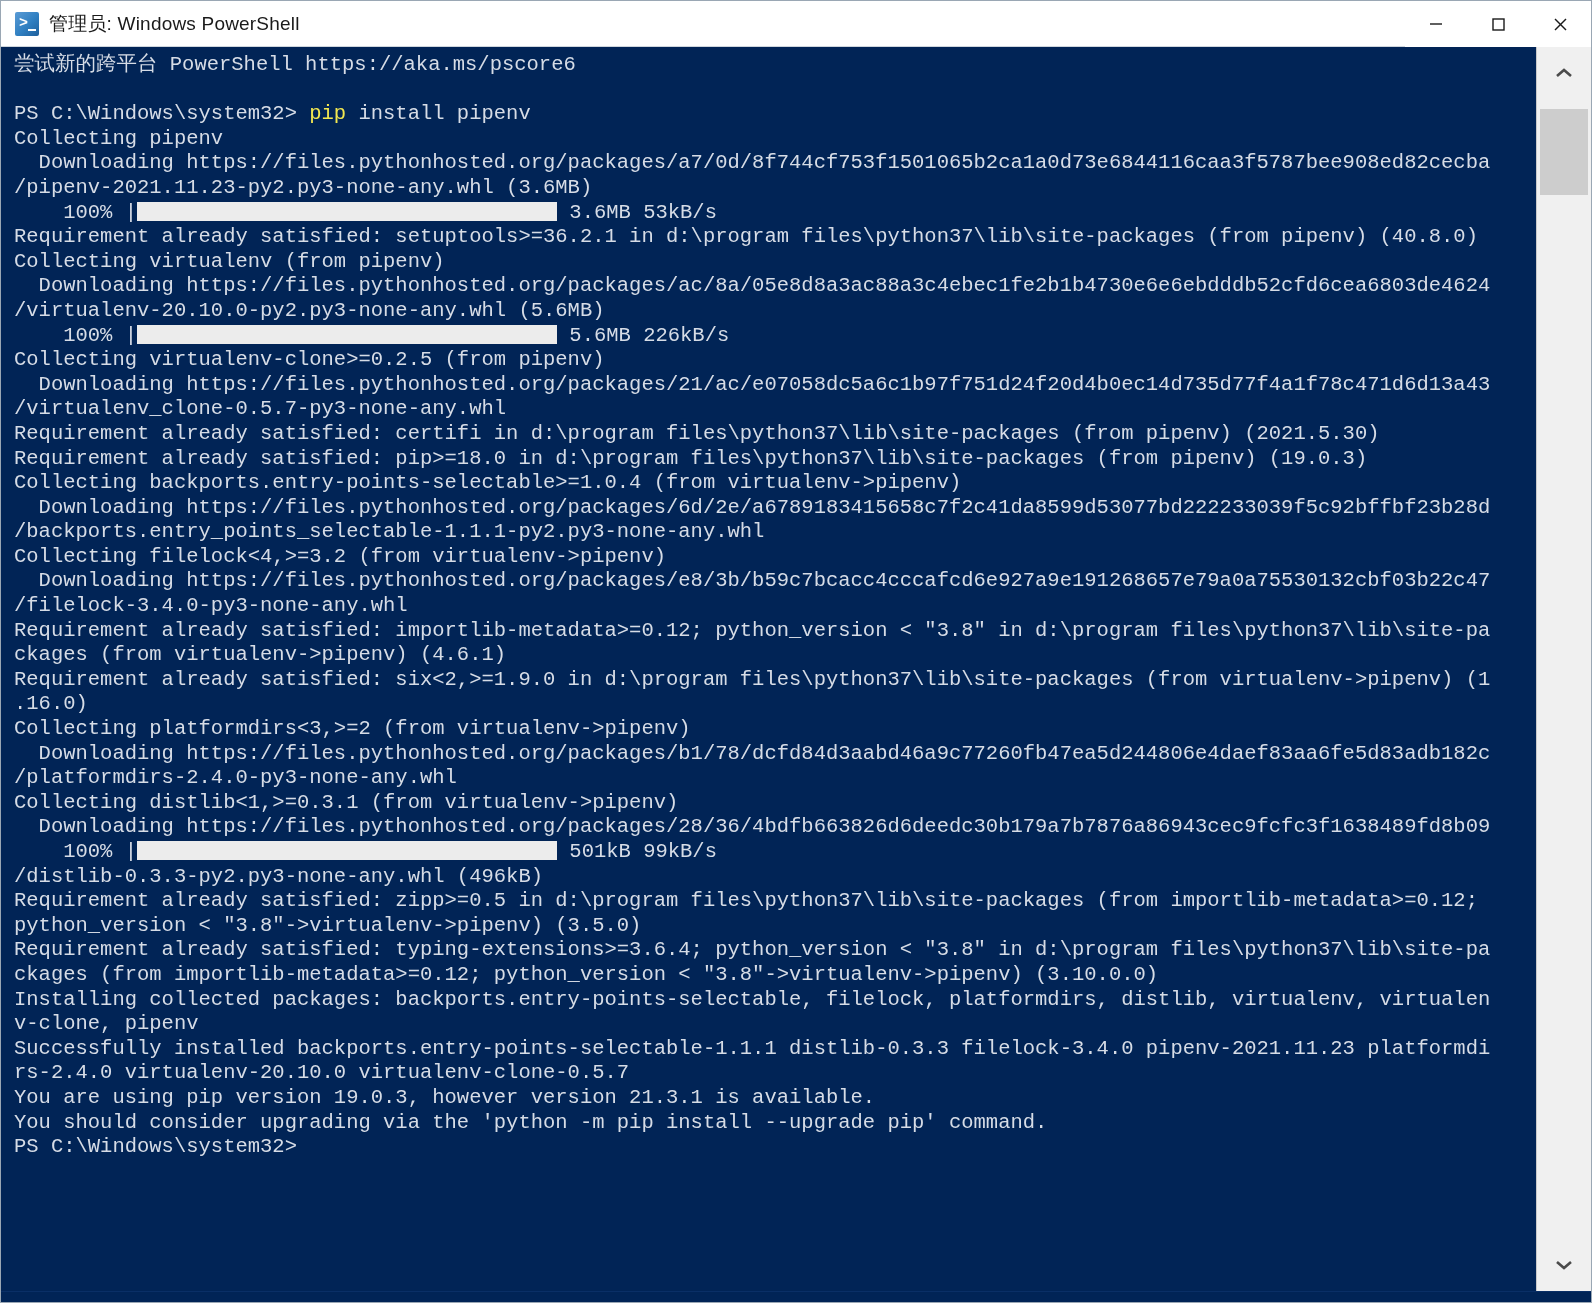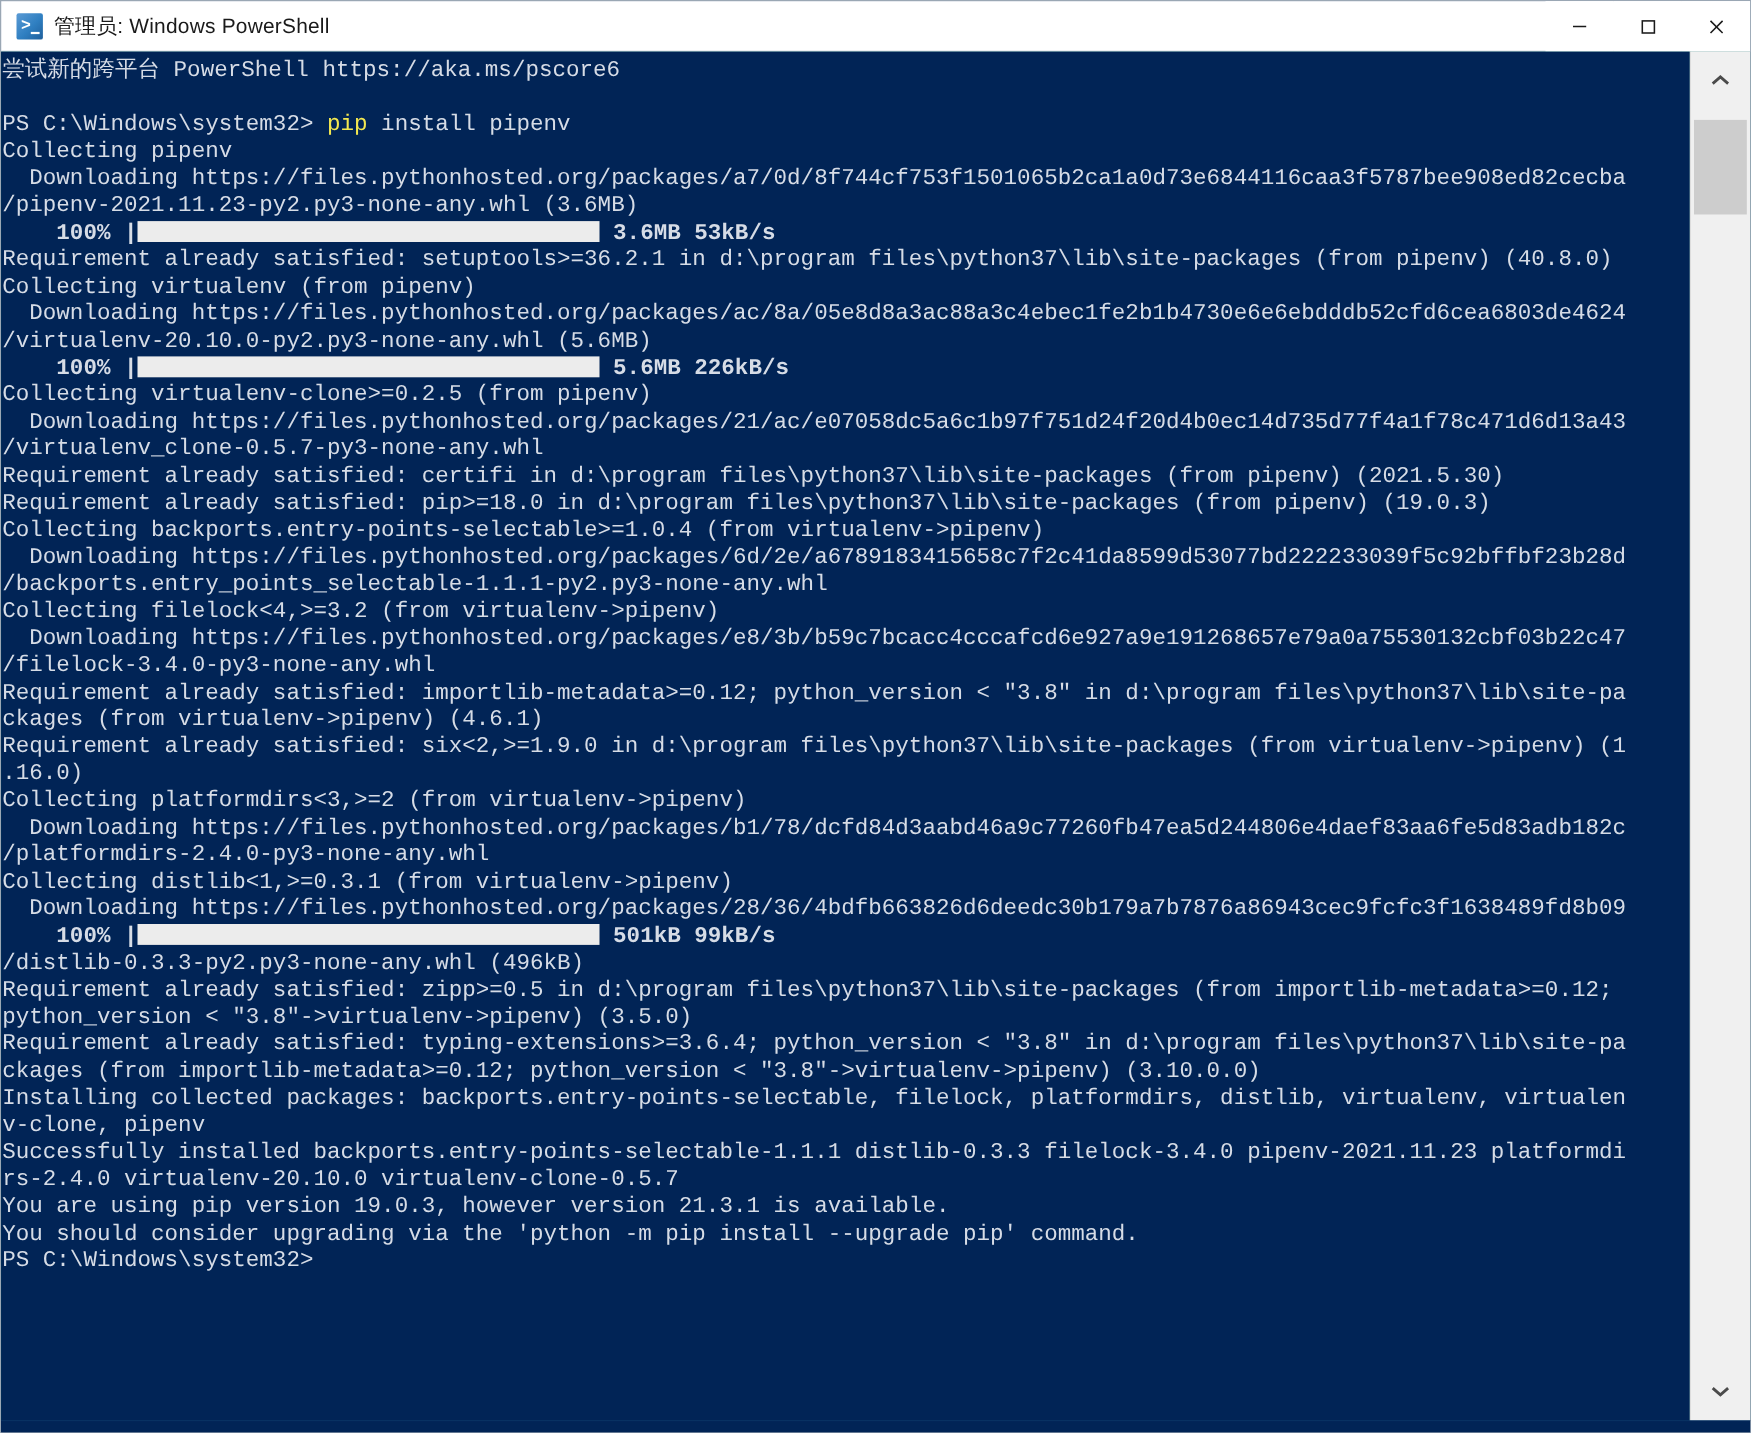--- a/index.html
+++ b/index.html
@@ -94,7 +94,8 @@
     display: flex;
     position: relative;
     min-height: 0;
-    background: #0f766e;
+    background: #b91c1c;
+    margin-left: 12px;
   }
   .console {
     flex: 1 1 auto;

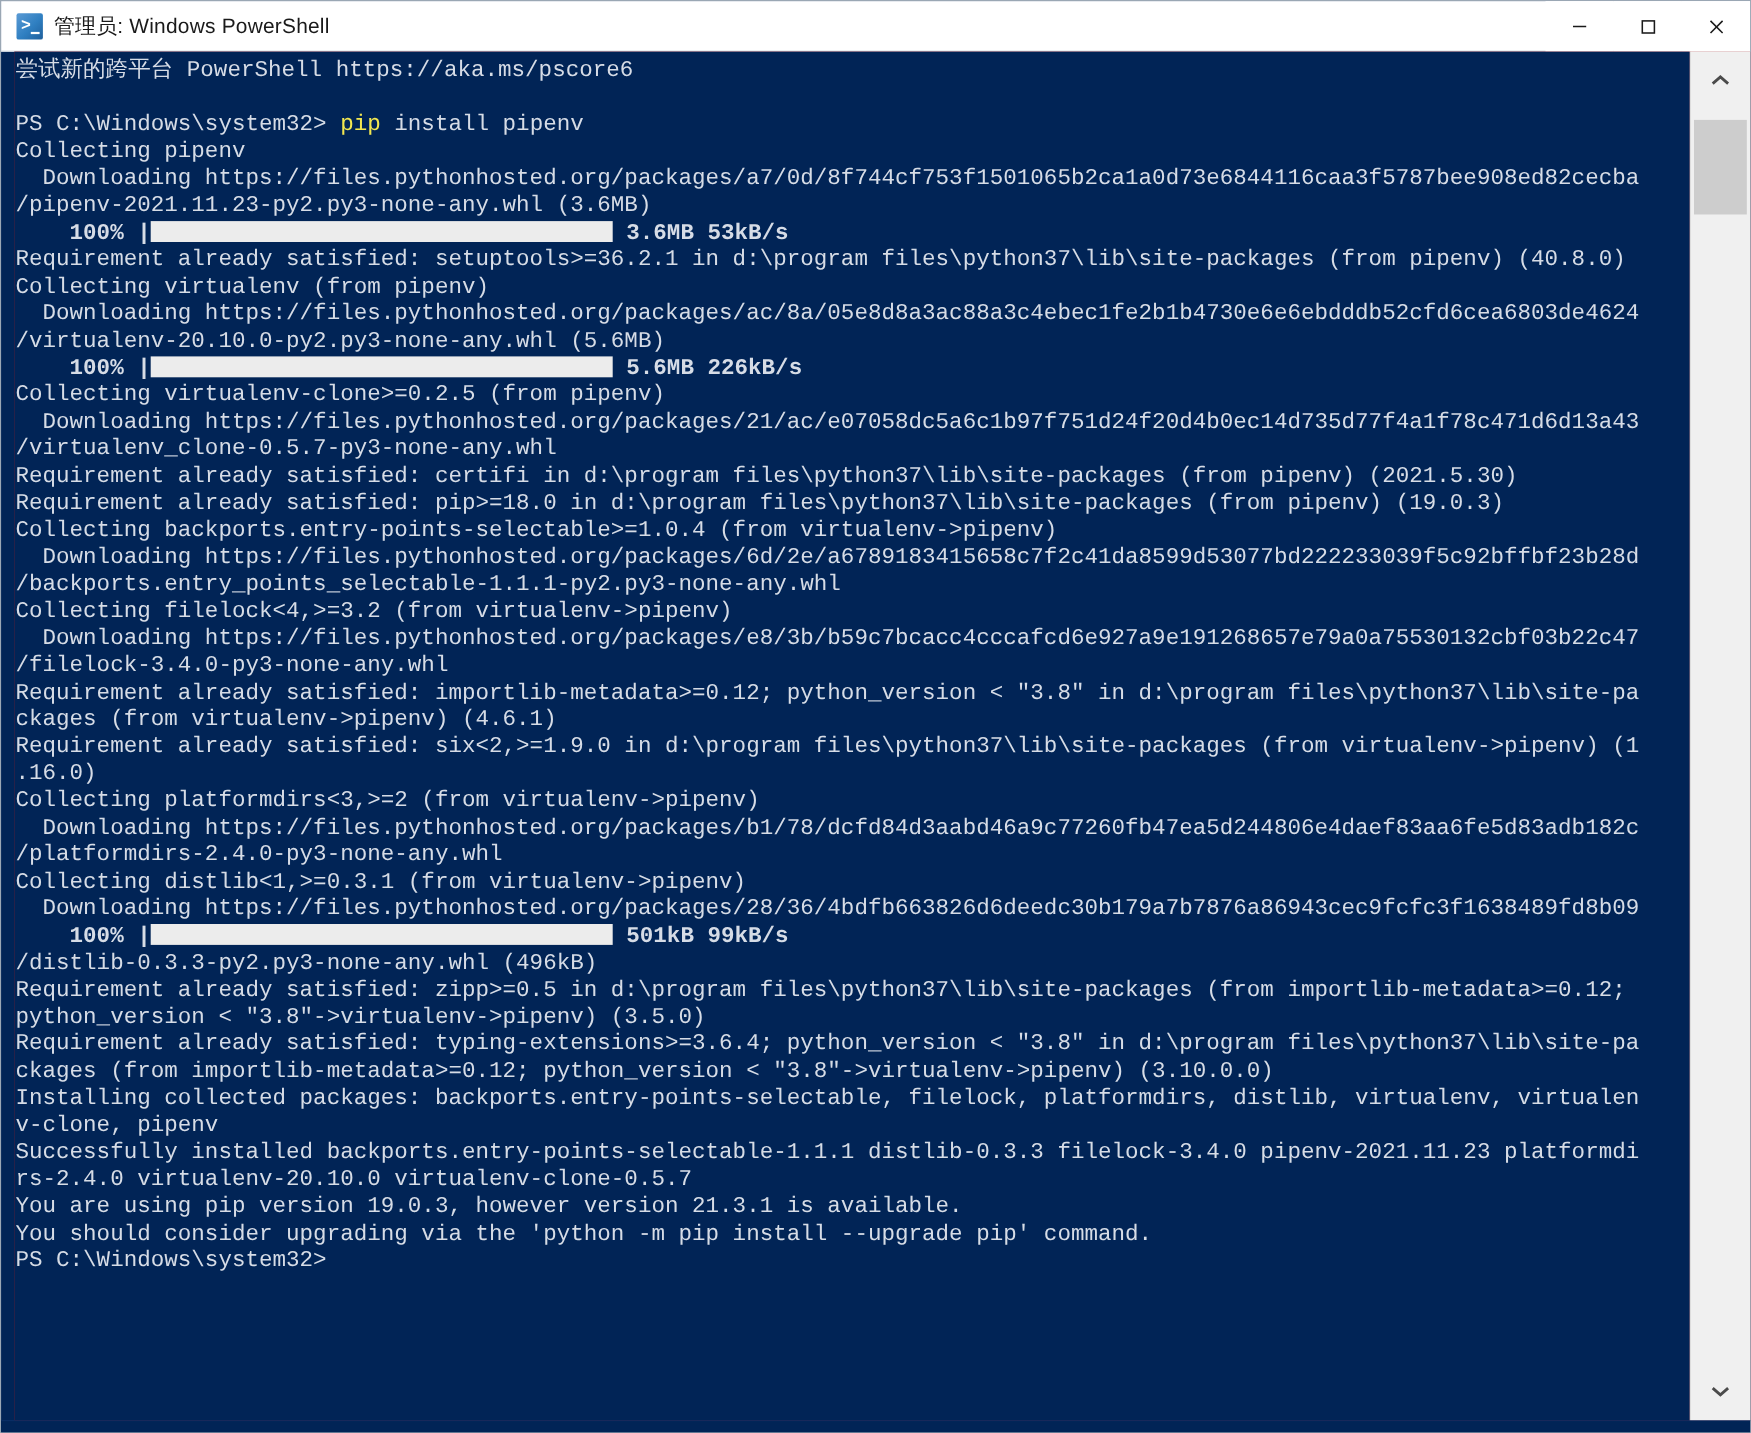--- a/index.html
+++ b/index.html
@@ -117,7 +117,7 @@
   .term .row { height: 24.6px; }
   .cmd-kw { color: #f2e750; text-align: center; }
   .bar-pct { color: #d6dce6; }
-  .progress-line { position: relative; font-weight: bold; }
+  .progress-line { position: relative; }
   .bar-fill {
     display: inline-block;
     background: #ececec;

